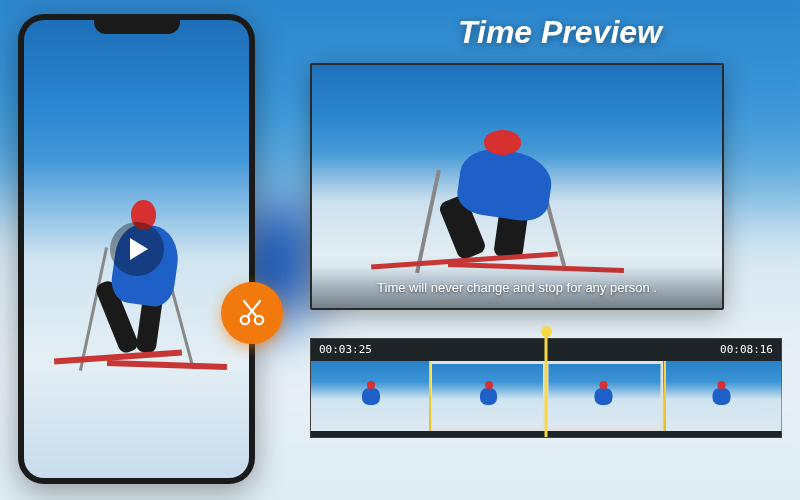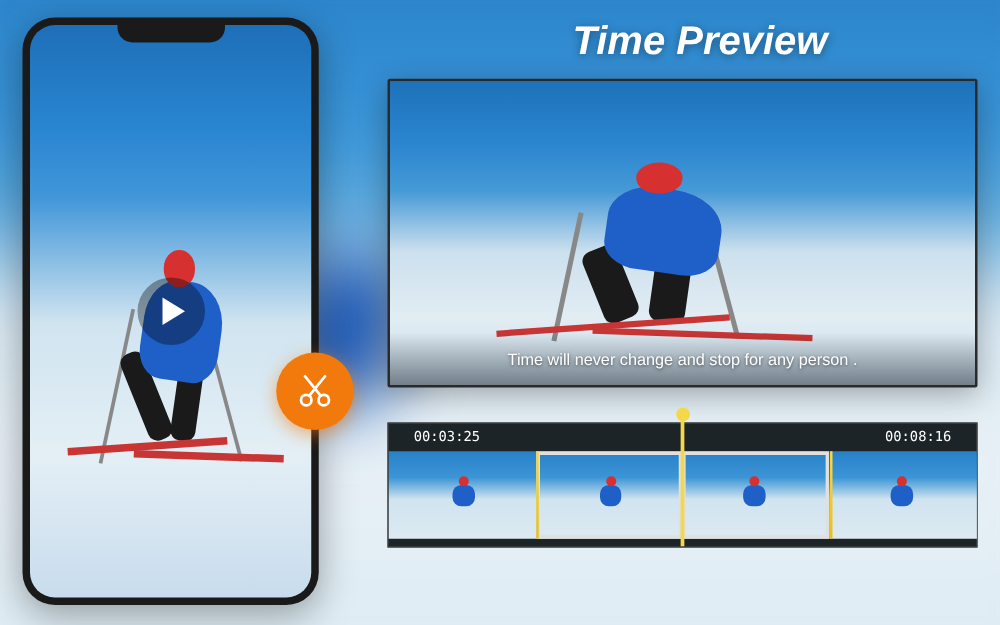--- a/index.html
+++ b/index.html
@@ -135,7 +135,7 @@
     
     .preview-panel {
       position: absolute; left: 310px; top: 63px;
-      width: 472px; height: 247px;
+      width: 414px; height: 247px;
       background: #2680c5;
       border: 2px solid #2a2a2a;
       border-radius: 2px;

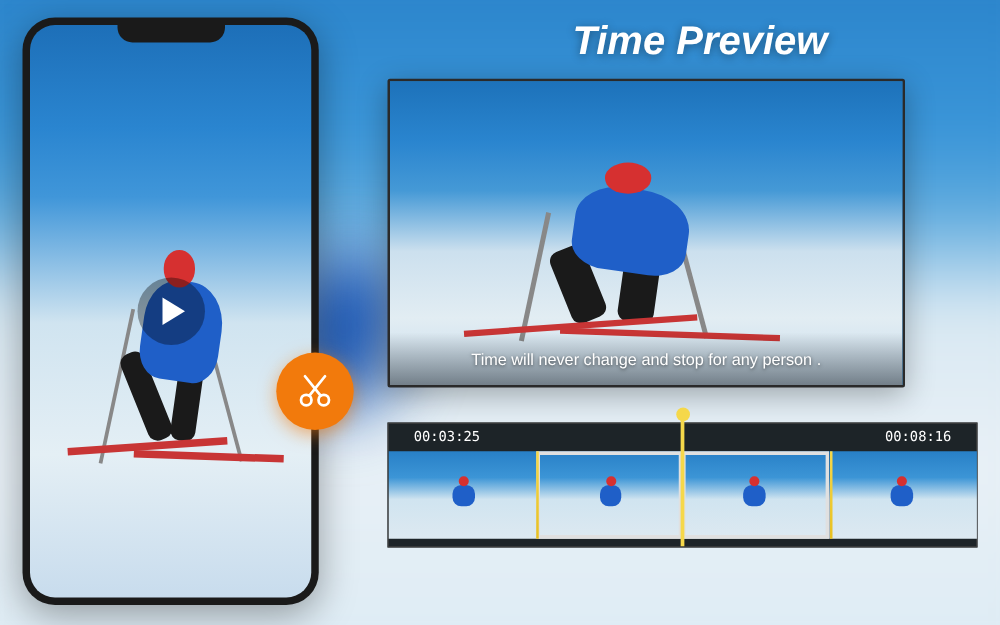--- a/index.html
+++ b/index.html
@@ -169,7 +169,7 @@
     }
     .timeline-times {
       display: flex; justify-content: space-between;
-      padding: 4px 20px 0;
+      padding: 4px 8px 0;
       color: #fff; font-size: 11px;
       font-family: monospace;
     }

